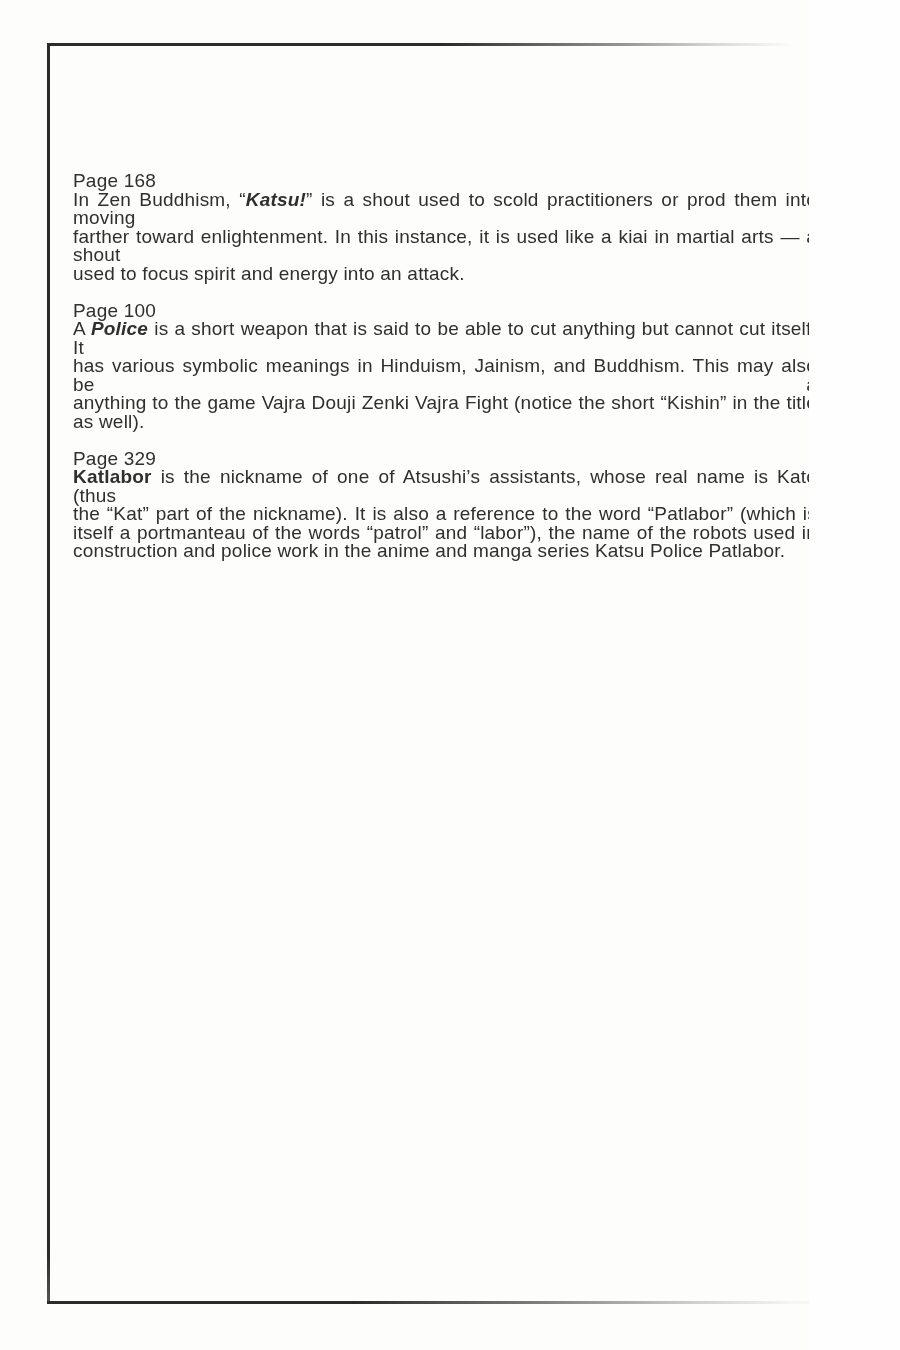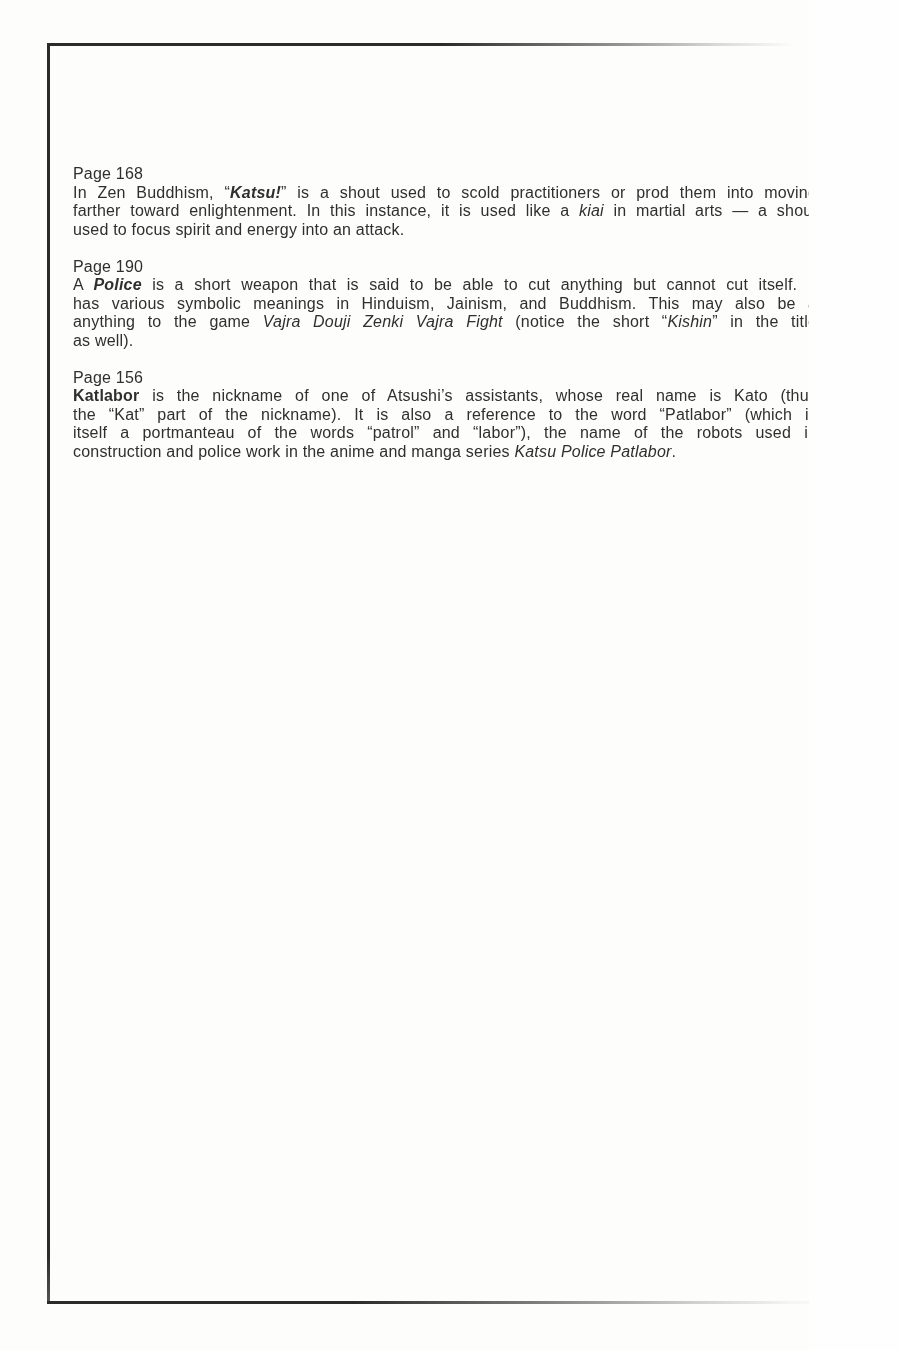--- a/index.html
+++ b/index.html
@@ -42,9 +42,9 @@
     background:linear-gradient(to right,var(--border-color) 0%,var(--border-color) 38%,rgba(80,80,80,.75) 60%,rgba(140,140,140,.4) 80%,rgba(200,200,200,.15) 92%,rgba(220,220,220,0) 100%);
   }
   .text-block{
-    position:absolute;left:73px;top:165px;width:744px;
+    position:absolute;left:73px;top:172px;width:744px;
     color:var(--text-color);
-    font-size:16px;
+    font-size:19px;
     line-height:18.5px;
     letter-spacing:.2px;
   }

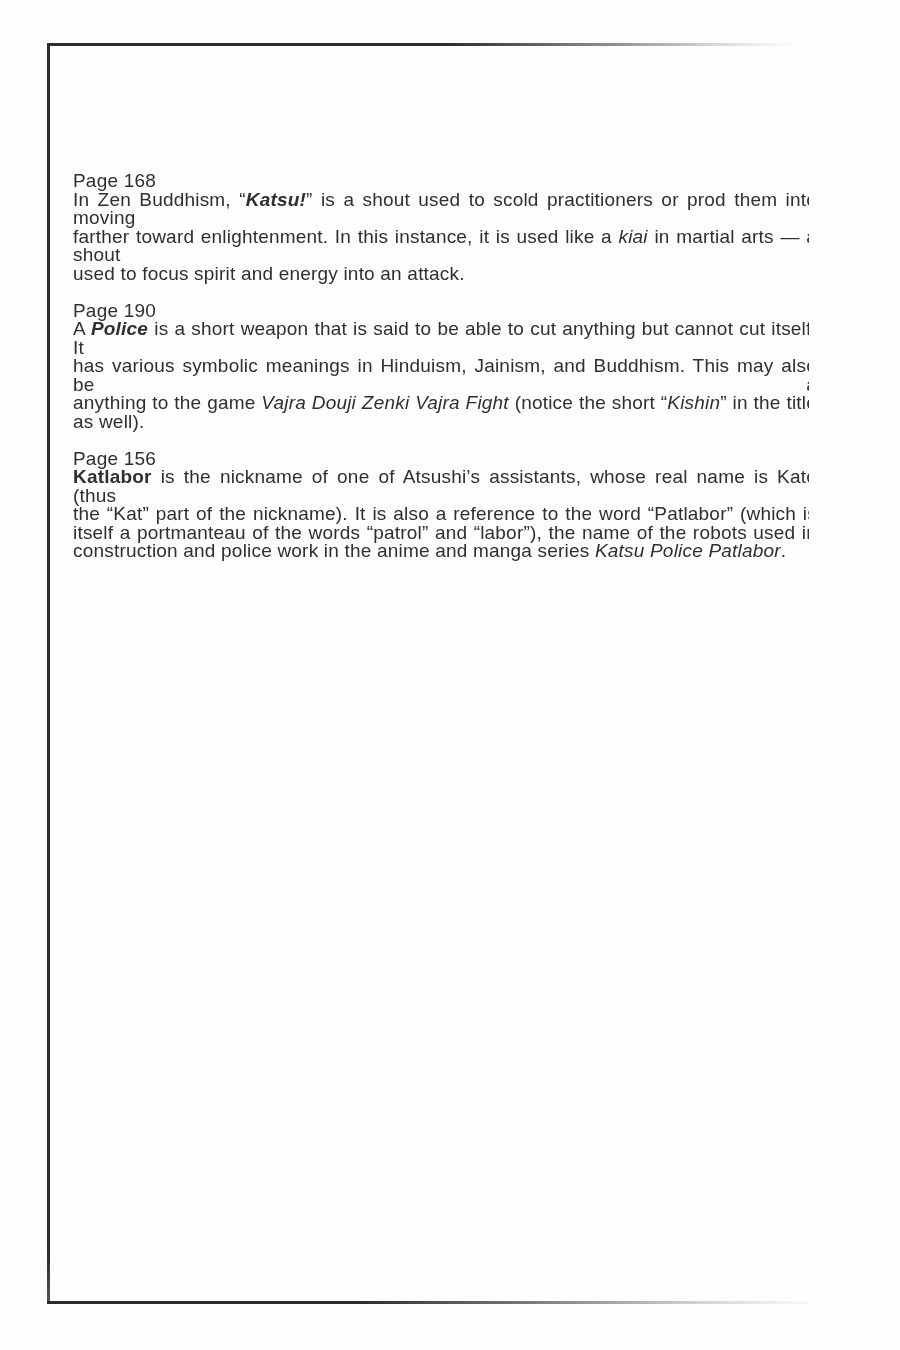--- a/index.html
+++ b/index.html
@@ -53,7 +53,7 @@
   .line{text-align:justify;text-align-last:justify;-moz-text-align-last:justify;}
   .line.last{text-align:right;text-align-last:left;-moz-text-align-last:left;}
   .b{font-weight:bold;}
-  .i{font-style:italic;}
+  .i{}
   .bi{font-weight:bold;font-style:italic;}
 </style>
 </head>

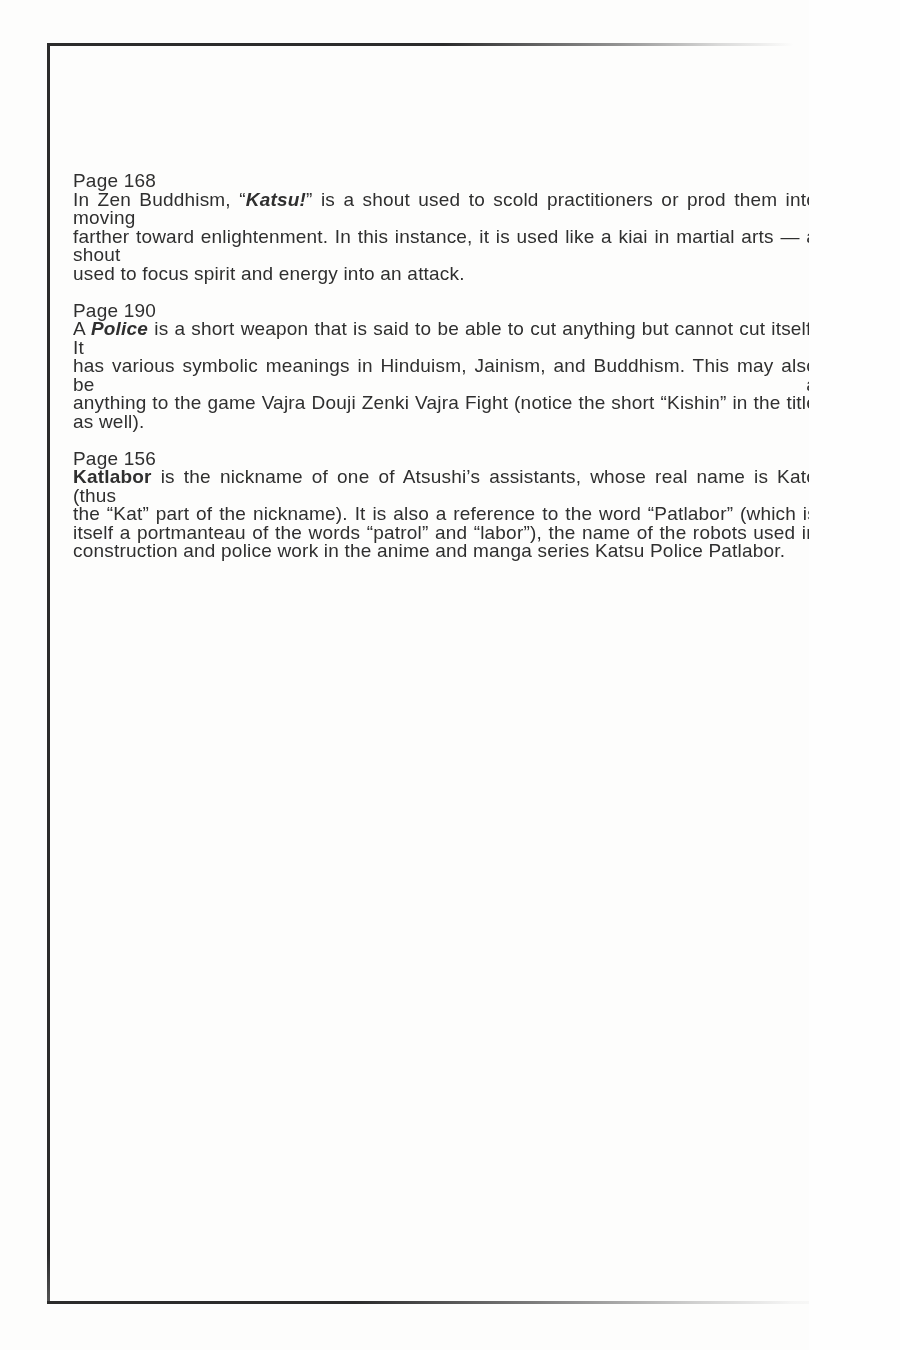--- a/index.html
+++ b/index.html
@@ -71,7 +71,7 @@
           <div class="line last"><span>used to focus spirit and energy into an attack.</span></div>
         </div>
         <div class="section">
-          <div class="heading">Page 190</div>
+          <div class="heading">Page 100</div>
           <div class="line"><span>A </span><span class="bi">Police</span><span> is a short weapon that is said to be able to cut anything but cannot cut itself. It</span></div>
           <div class="line"><span>has various symbolic meanings in Hinduism, Jainism, and Buddhism. This may also be a</span></div>
           <div class="line"><span>anything to the game </span><span class="i">Vajra Douji Zenki Vajra Fight</span><span> (notice the short “</span><span class="i">Kishin</span><span>” in the title</span></div>

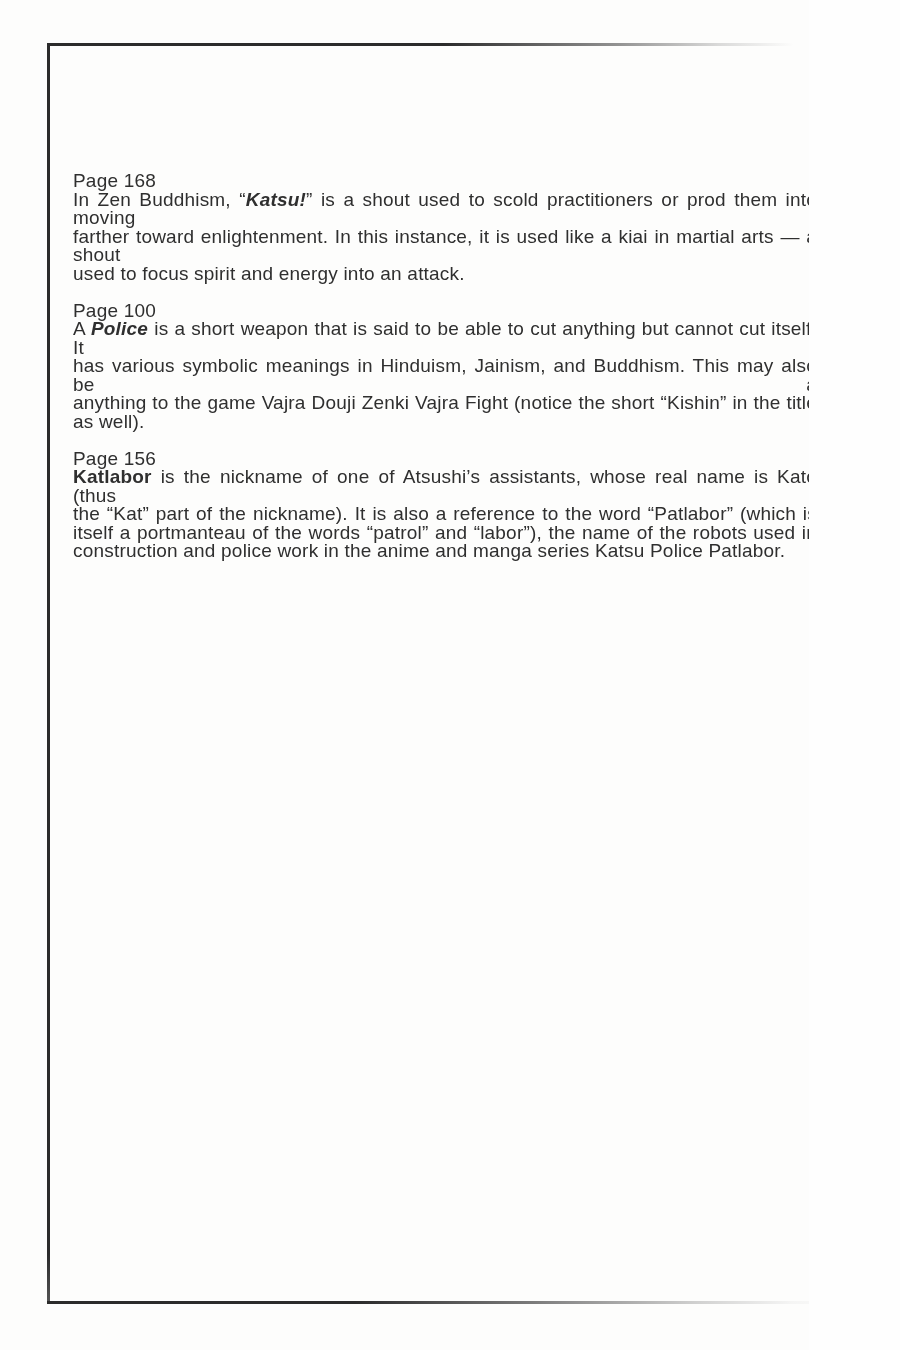--- a/index.html
+++ b/index.html
@@ -78,7 +78,7 @@
           <div class="line last"><span>as well).</span></div>
         </div>
         <div class="section">
-          <div class="heading">Page 156</div>
+          <div class="heading">Page 329</div>
           <div class="line"><span class="b">Katlabor</span><span> is the nickname of one of Atsushi’s assistants, whose real name is Kato (thus</span></div>
           <div class="line"><span>the “Kat” part of the nickname). It is also a reference to the word “Patlabor” (which is</span></div>
           <div class="line"><span>itself a portmanteau of the words “patrol” and “labor”), the name of the robots used in</span></div>

